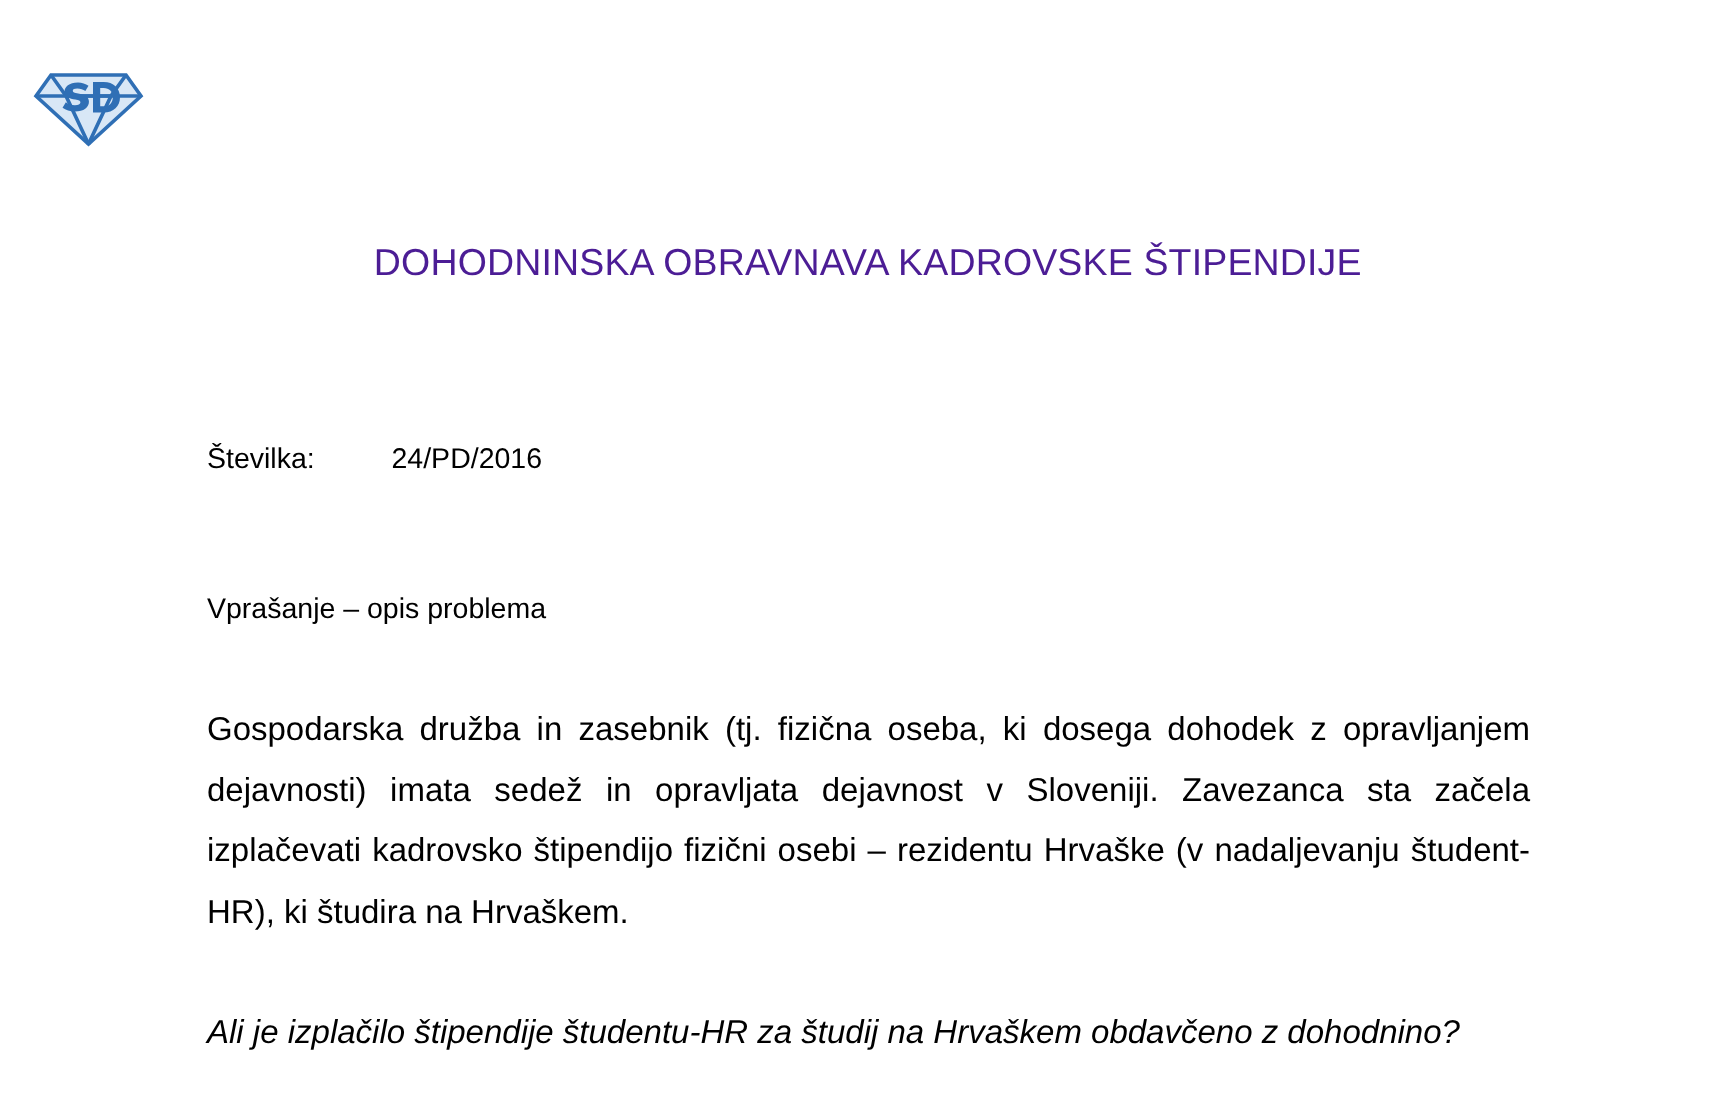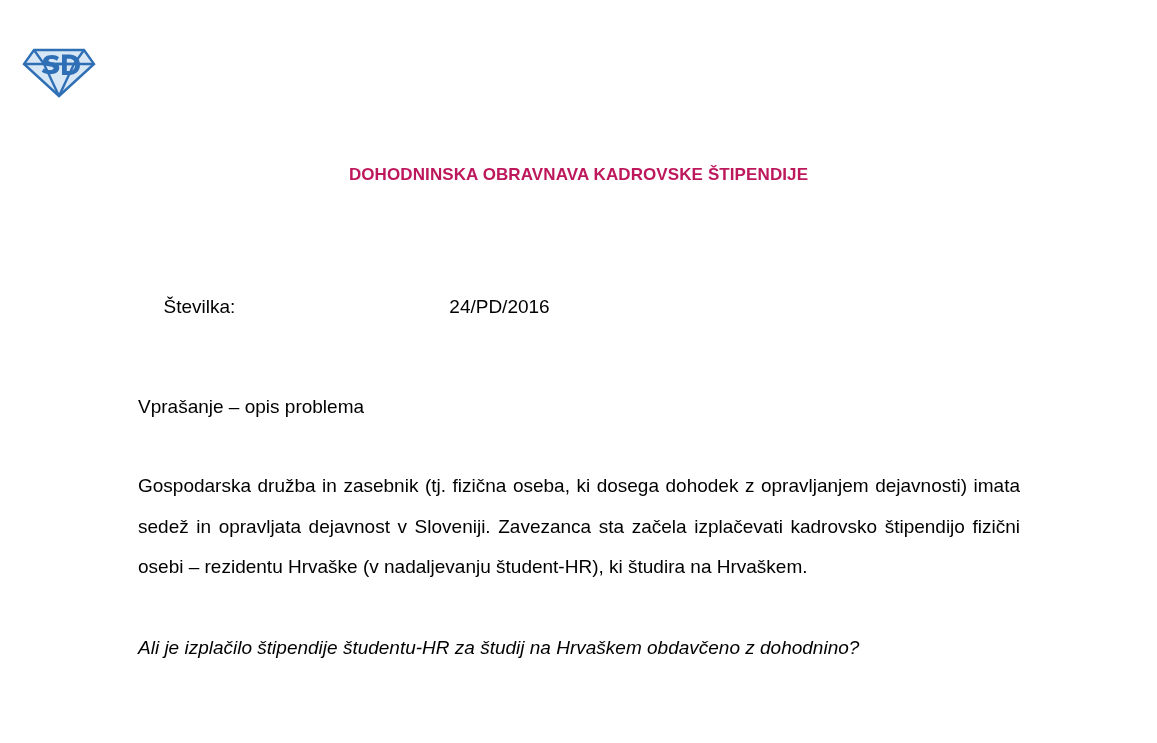--- a/index.html
+++ b/index.html
@@ -39,11 +39,11 @@
     text-align: center;
   }
   .title-line {
-    font-size: 17px;
-    font-weight: bold;
+    font-size: 25px;
+    font-weight: normal;
     letter-spacing: 0.1px;
     line-height: 50px;
-    color: #be185d;
+    color: #4c1d95;
   }
 
   

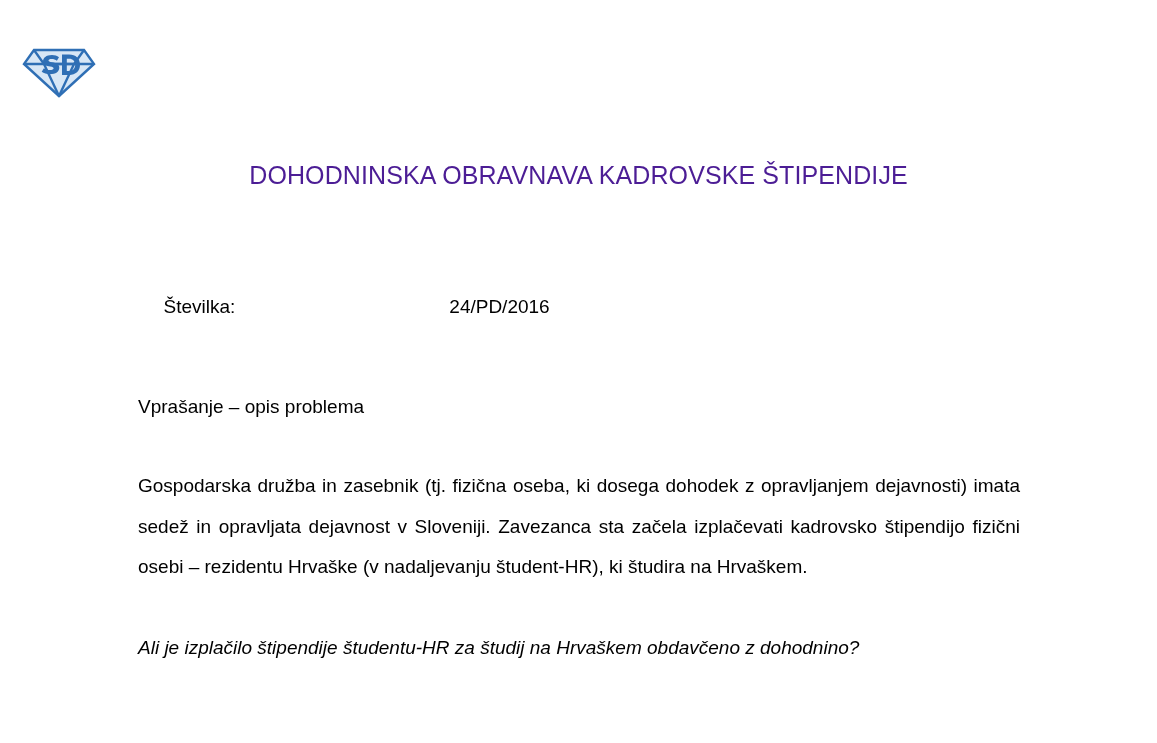--- a/index.html
+++ b/index.html
@@ -52,7 +52,6 @@
     left: 138px;
     top: 288px;
     width: 600px;
-    text-align: center;
   }
   .meta-row {
     display: flex;

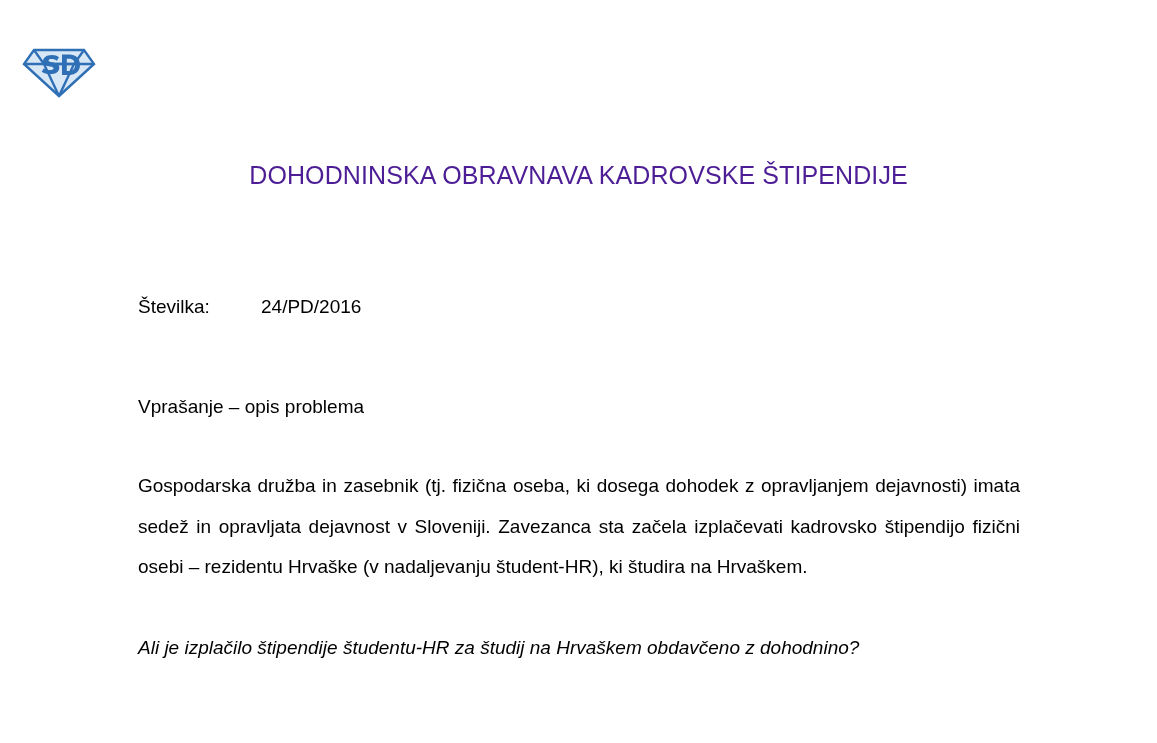--- a/index.html
+++ b/index.html
@@ -79,7 +79,7 @@
     margin-bottom: 40px;
   }
   .para {
-    font-size: 19px;
+    font-size: 22px;
     line-height: 40.5px;
     text-align: justify;
     text-justify: inter-word;

